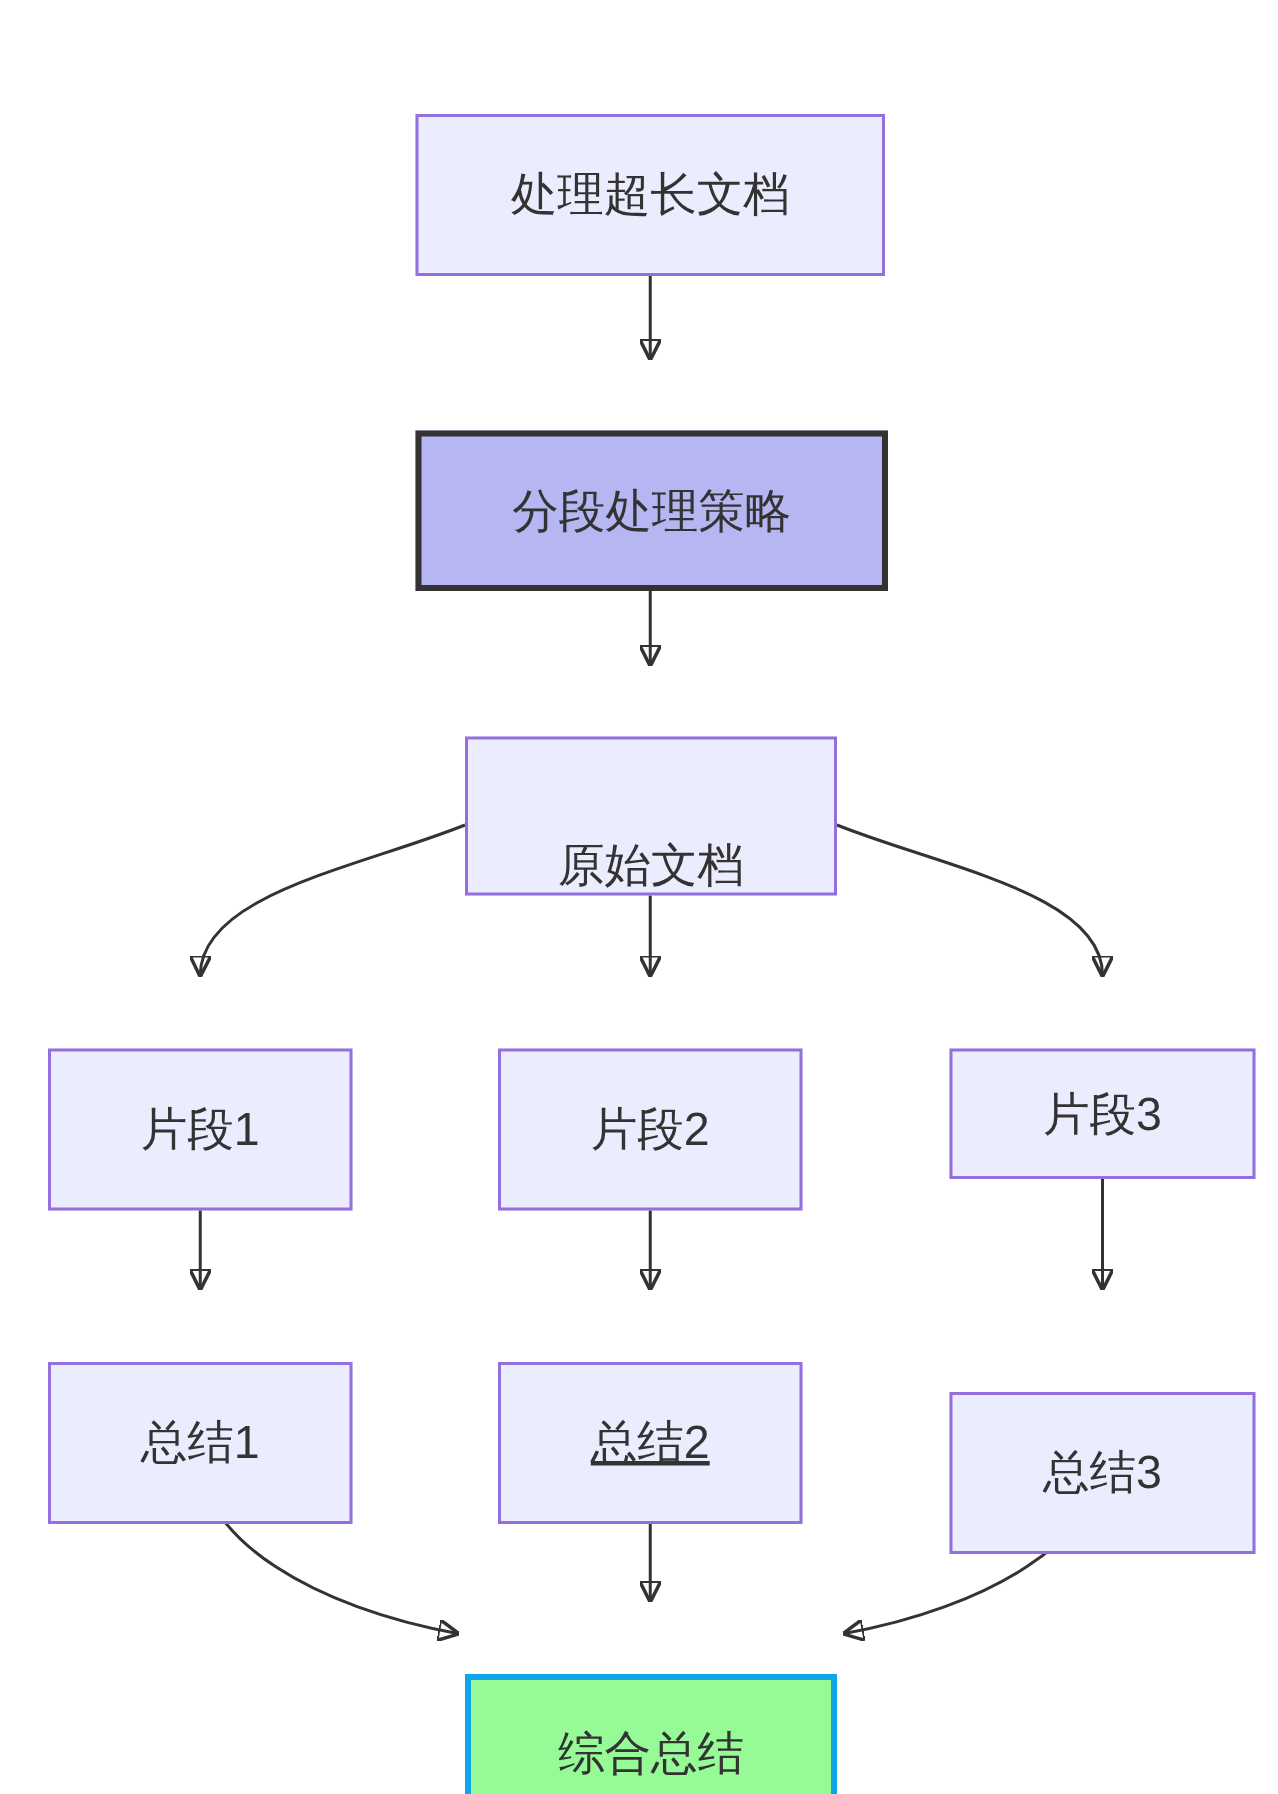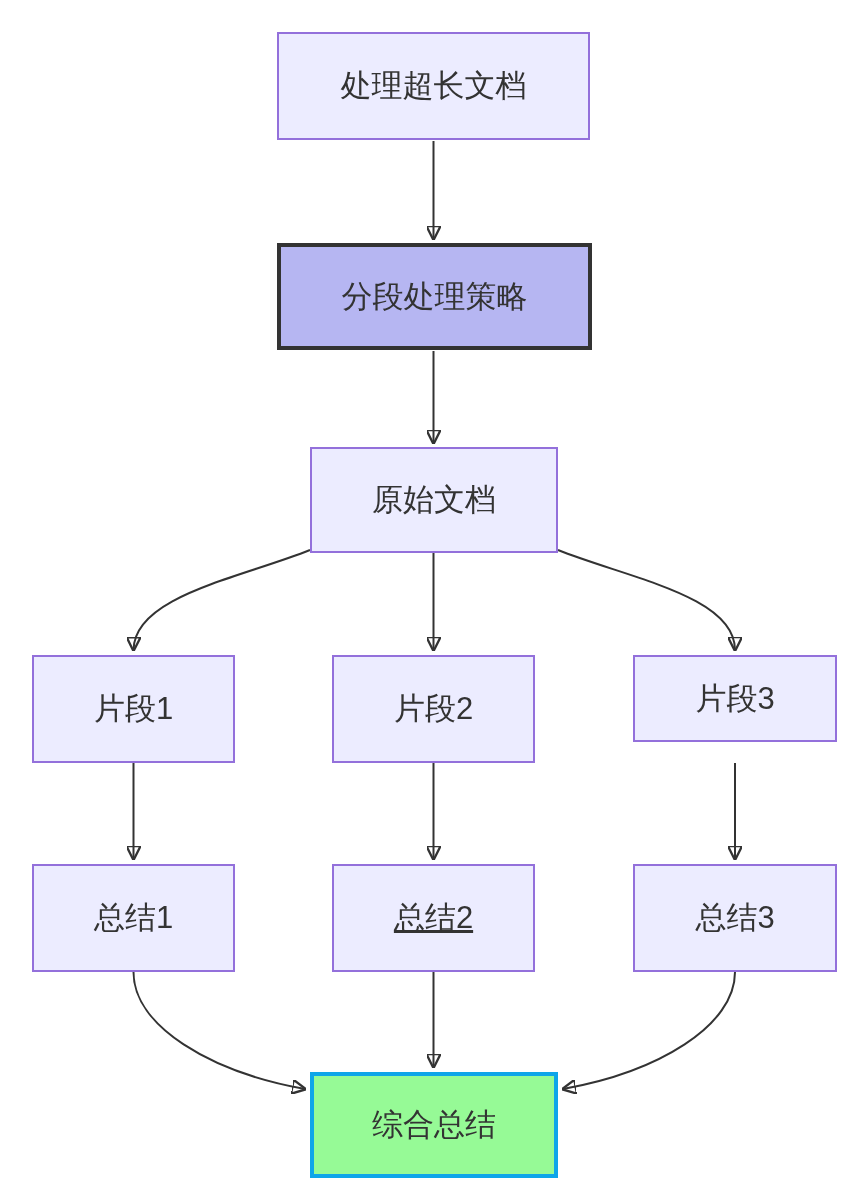--- a/index.html
+++ b/index.html
@@ -40,6 +40,7 @@
     line-height: 1.2;
     text-align: center;
     white-space: nowrap;
+    margin-top: 44px;
   }
   .node.emph-purple {
     background: #B6B6F2;

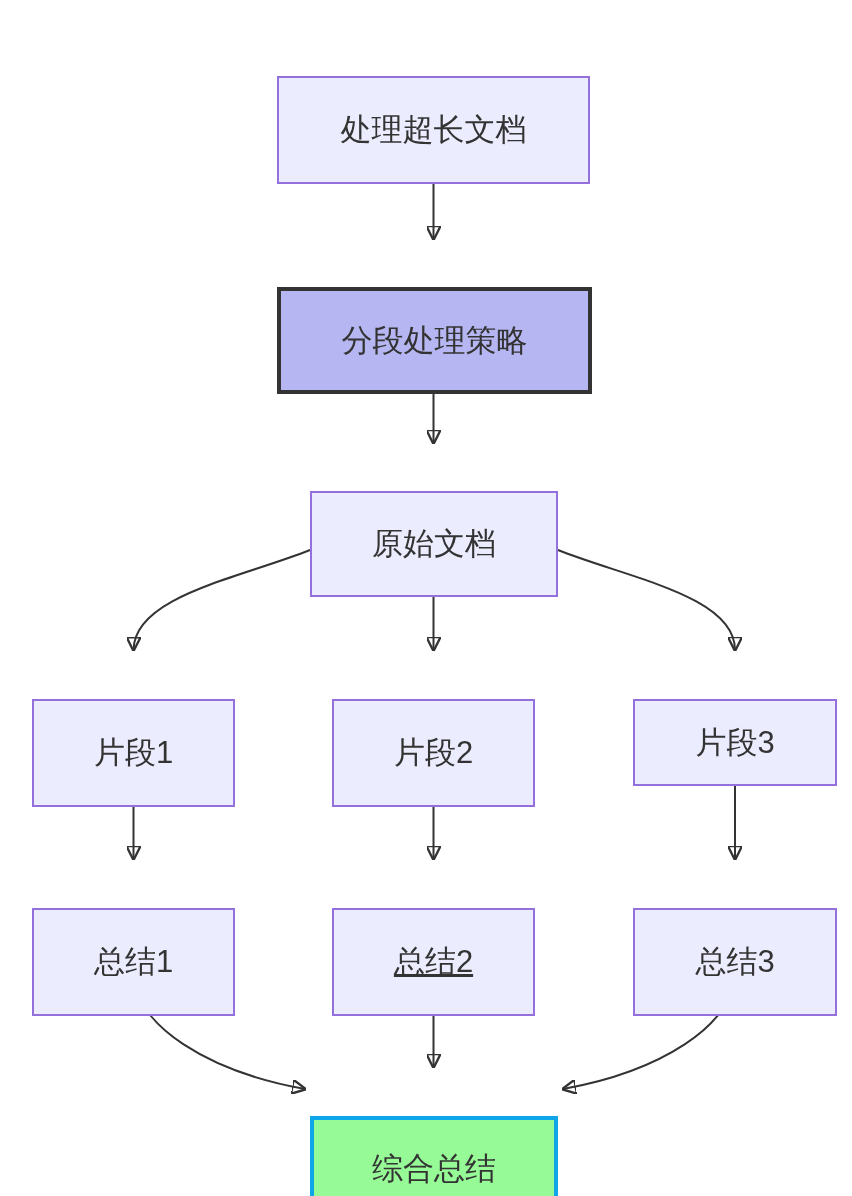--- a/index.html
+++ b/index.html
@@ -53,7 +53,7 @@
   
   #node-task     { left: 277px; top: 32px;   width: 313px; height: 108px; }
   #node-strategy { left: 277px; top: 243px;  width: 315px; height: 107px; }
-  #node-doc      { left: 310px; top: 447px;  width: 248px; height: 106px; }
+  #node-doc      { left: 310px; top: 447px;  width: 248px; height: 106px; align-items: flex-end; }
   #node-frag1    { left: 32px;  top: 655px;  width: 203px; height: 108px; }
   #node-frag2    { left: 332px; top: 655px;  width: 203px; height: 108px; }
   #node-frag3    { left: 633px; top: 655px;  width: 204px; height: 87px; }

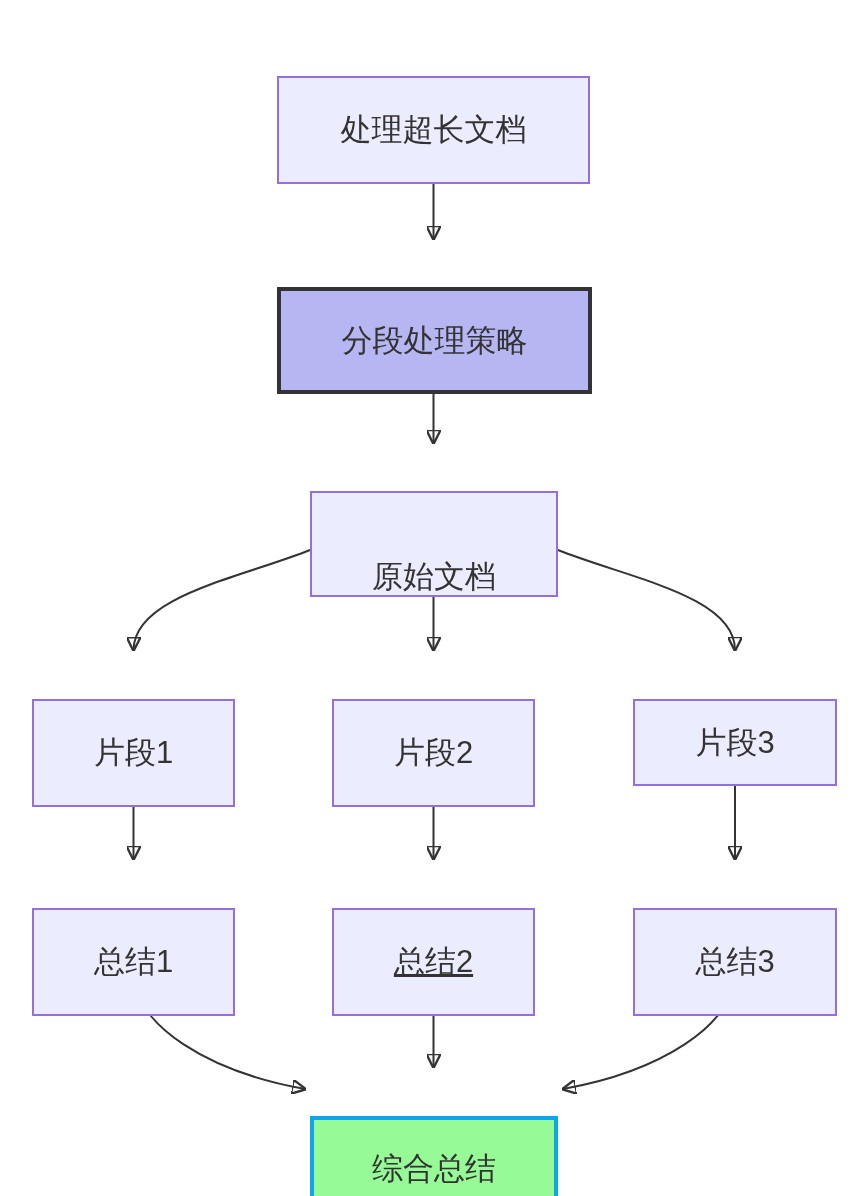--- a/index.html
+++ b/index.html
@@ -59,7 +59,7 @@
   #node-frag3    { left: 633px; top: 655px;  width: 204px; height: 87px; }
   #node-sum1     { left: 32px;  top: 864px;  width: 203px; height: 108px; }
   #node-sum2     { left: 332px; top: 864px;  width: 203px; height: 108px; text-decoration: underline; }
-  #node-sum3     { left: 633px; top: 864px;  width: 204px; height: 108px; }
+  #node-sum3     { left: 633px; top: 884px;  width: 204px; height: 108px; }
   #node-final    { left: 310px; top: 1072px; width: 248px; height: 106px; }
 </style>
 </head>

